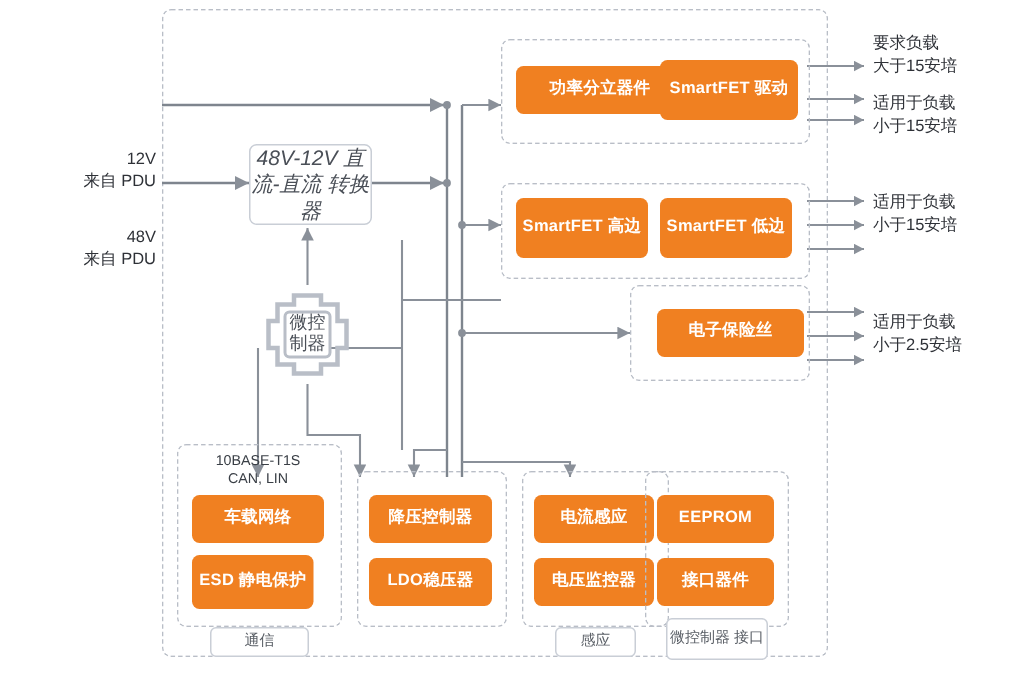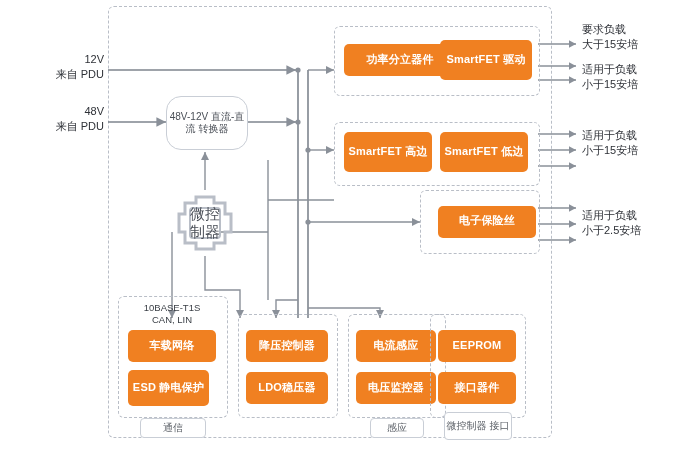--- a/index.html
+++ b/index.html
@@ -78,7 +78,7 @@
     white-space: pre-line;
   }
   .side-label.right { text-align: left; }
-  .side-label.left { text-align: right; }
+  .side-label.left { text-align: right; margin-top: 47px; }
 
   .group-label {
     color: #3a3f46;

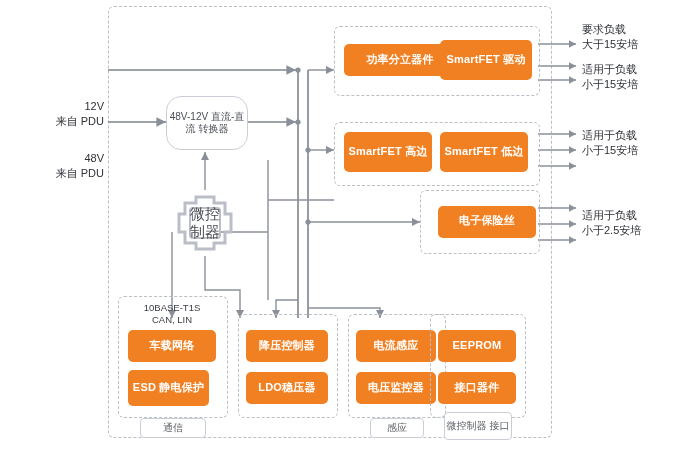--- a/index.html
+++ b/index.html
@@ -47,14 +47,15 @@
   .white-box {
     background: #ffffff;
     border: 1px solid #c9ced6;
-    border-radius: 15px;
+    border-radius: 5px;
     color: #4a4f57;
     display: flex;
     align-items: center;
     justify-content: center;
     text-align: center;
     line-height: 1.25;
-    font-size: 10px;
+    font-size: 14px;
+    font-style: italic;
   }
 
   .caption {

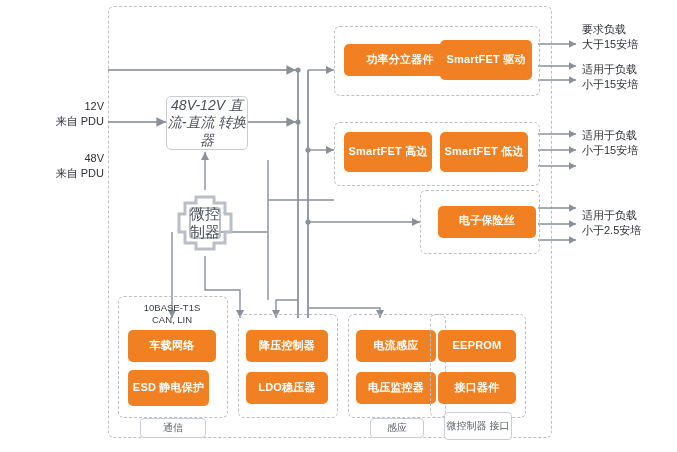--- a/index.html
+++ b/index.html
@@ -105,10 +105,11 @@
     top: 50%;
     transform: translateY(-50%);
     text-align: center;
-    font-size: 15px;
+    font-size: 12px;
     color: #4a4f57;
     line-height: 1.2;
     white-space: pre-line;
+    font-family: Liberation Mono, monospace;
   }
 </style>
 </head>

